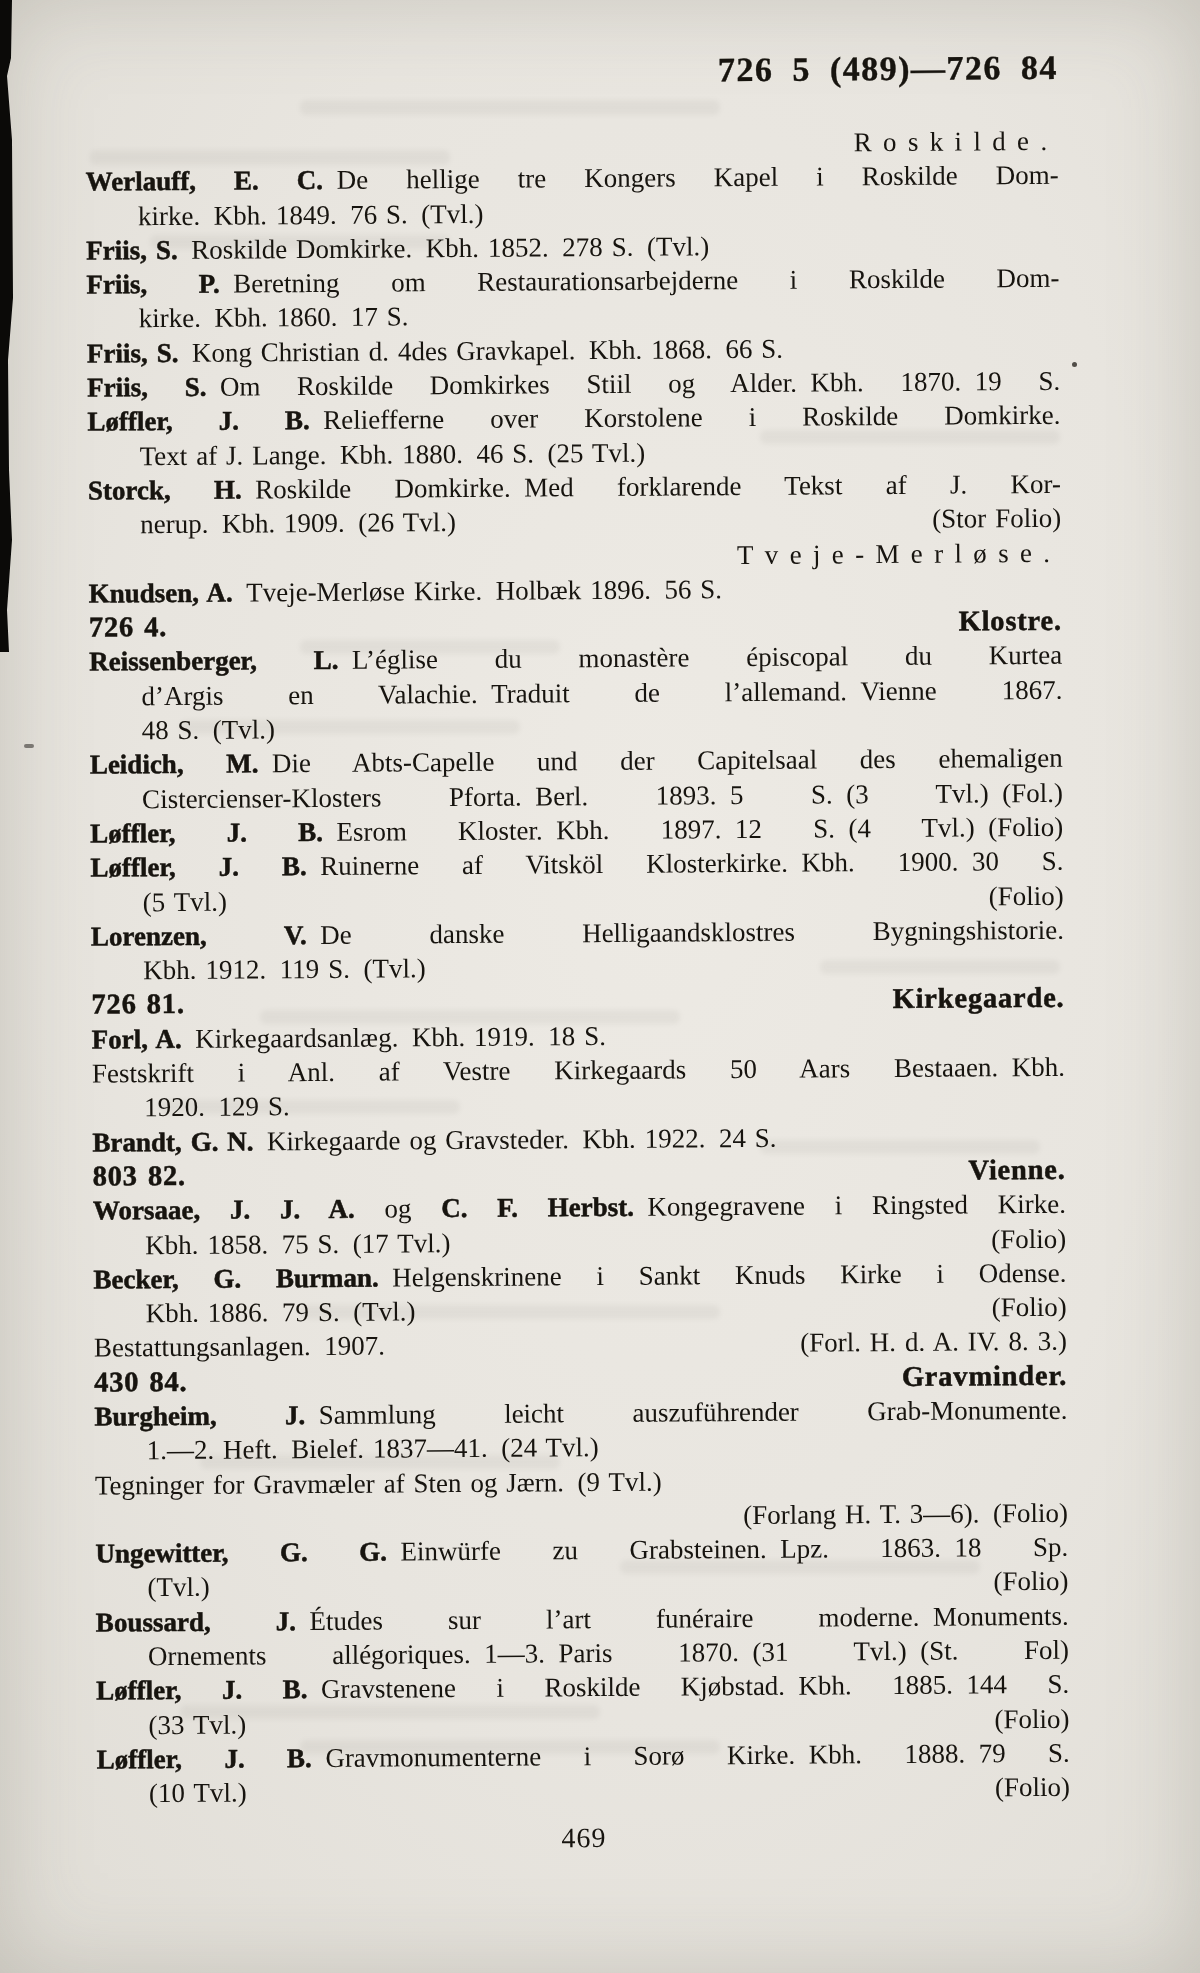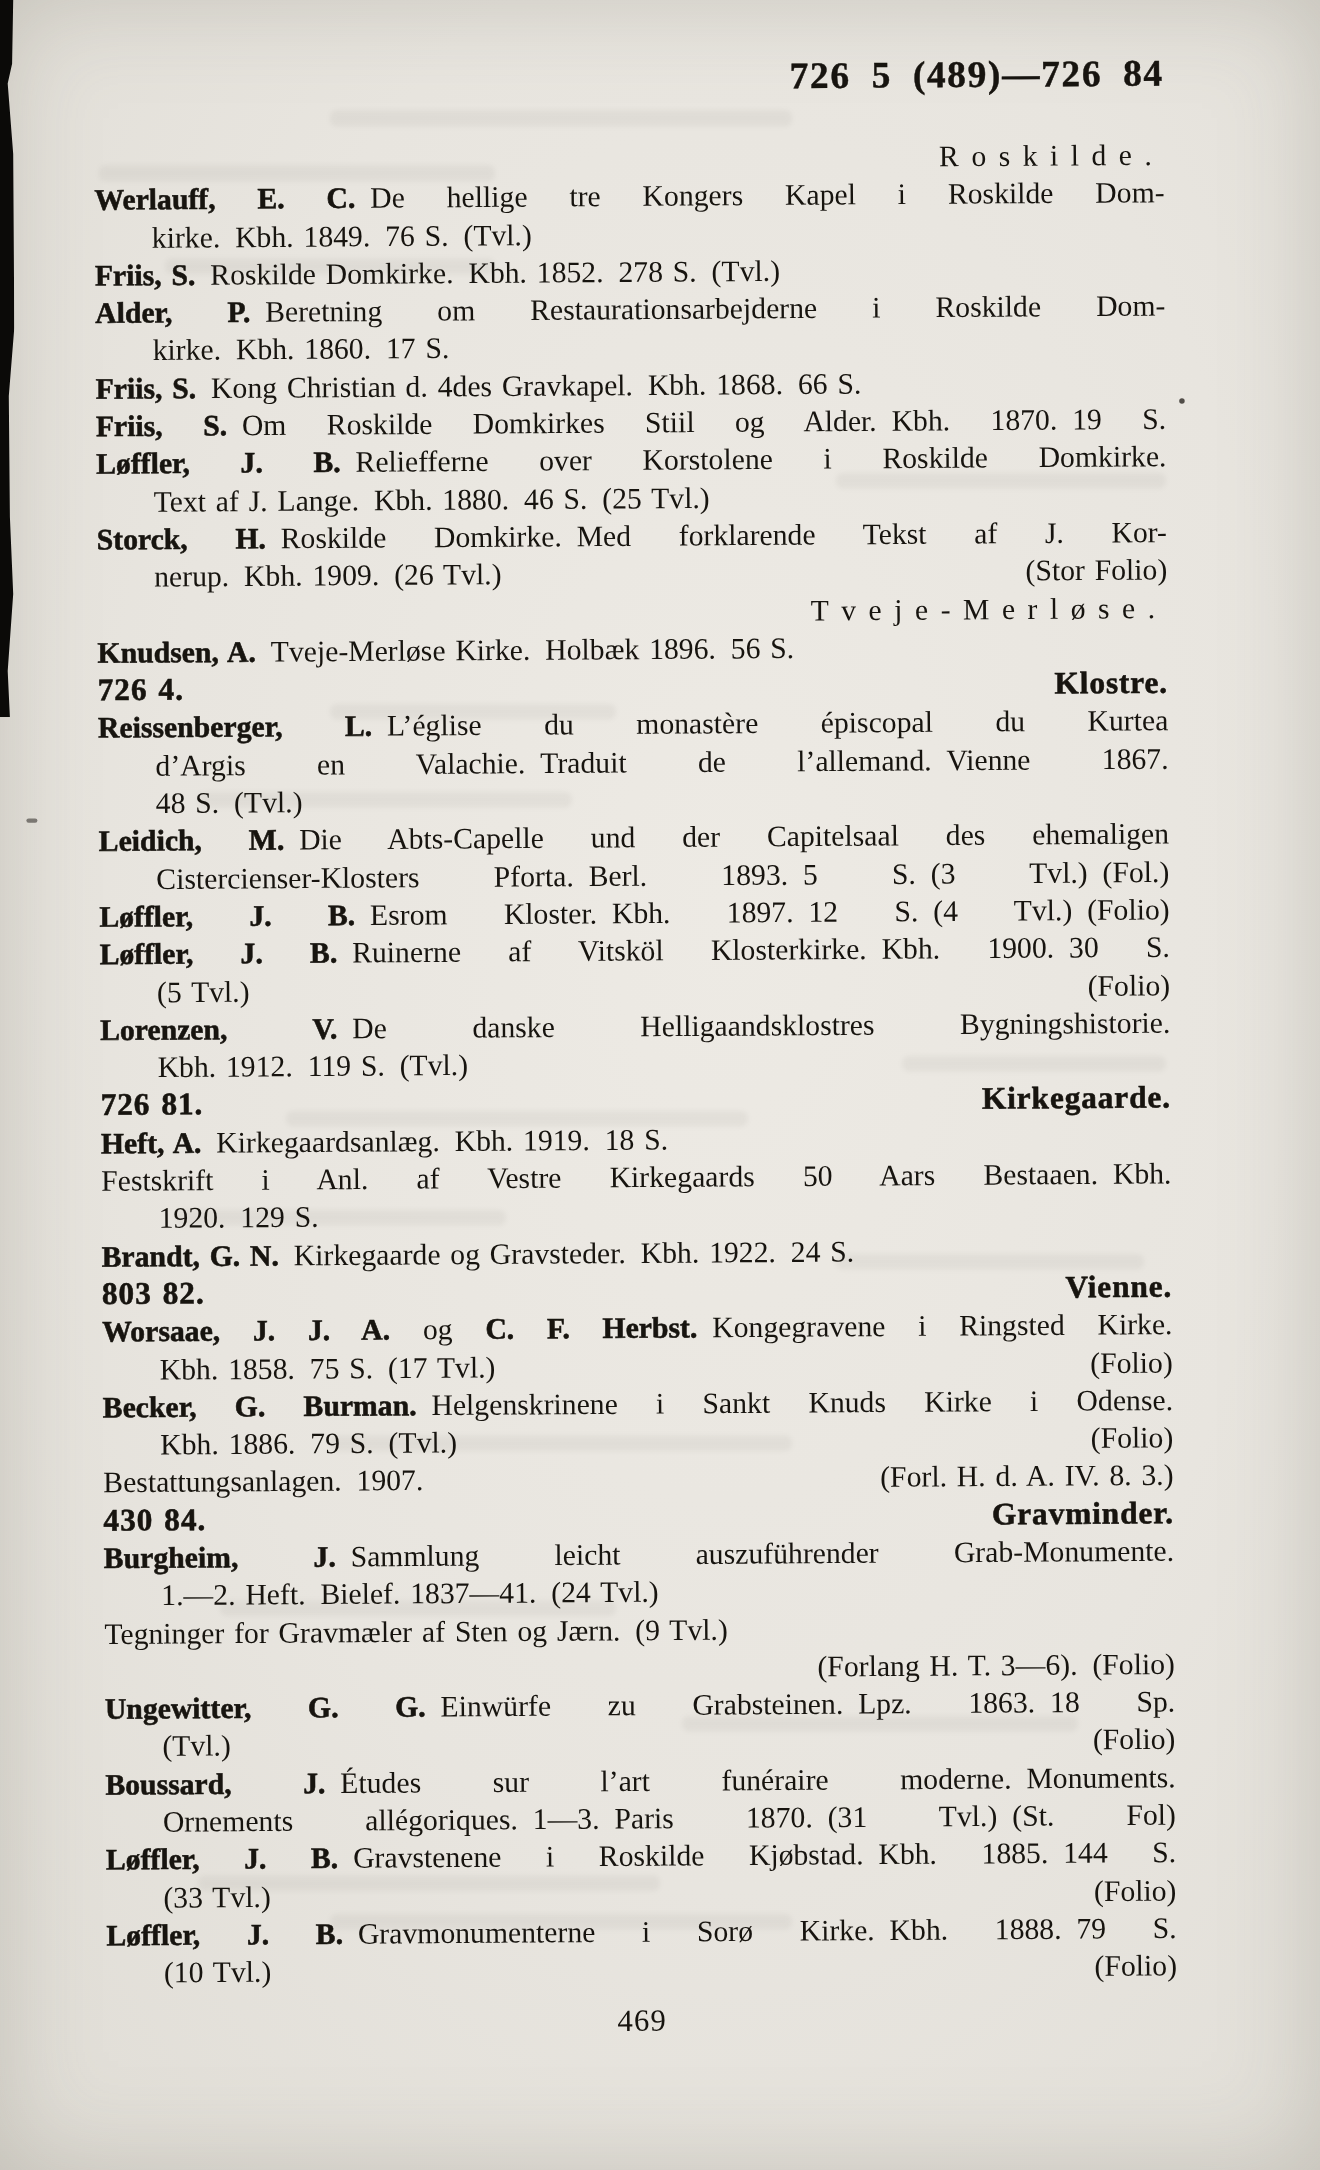--- a/index.html
+++ b/index.html
@@ -78,7 +78,7 @@
         <div class="line just"><span class="seg bold">Werlauff, E. C.</span><span class="seg"> De hellige tre Kongers Kapel i Roskilde Dom-</span></div>
         <div class="line ind"><span class="seg">kirke. Kbh. 1849. 76 S. (Tvl.)</span></div>
         <div class="line"><span class="seg bold">Friis, S.</span><span class="seg"> Roskilde Domkirke. Kbh. 1852. 278 S. (Tvl.)</span></div>
-        <div class="line just"><span class="seg bold">Alder, P.</span><span class="seg"> Beretning om Restaurationsarbejderne i Roskilde Dom-</span></div>
+        <div class="line just"><span class="seg bold">Friis, P.</span><span class="seg"> Beretning om Restaurationsarbejderne i Roskilde Dom-</span></div>
         <div class="line ind"><span class="seg">kirke. Kbh. 1860. 17 S.</span></div>
         <div class="line"><span class="seg bold">Friis, S.</span><span class="seg"> Kong Christian d. 4des Gravkapel. Kbh. 1868. 66 S.</span></div>
         <div class="line just"><span class="seg bold">Friis, S.</span><span class="seg"> Om Roskilde Domkirkes Stiil og Alder. Kbh. 1870. 19 S.</span></div>

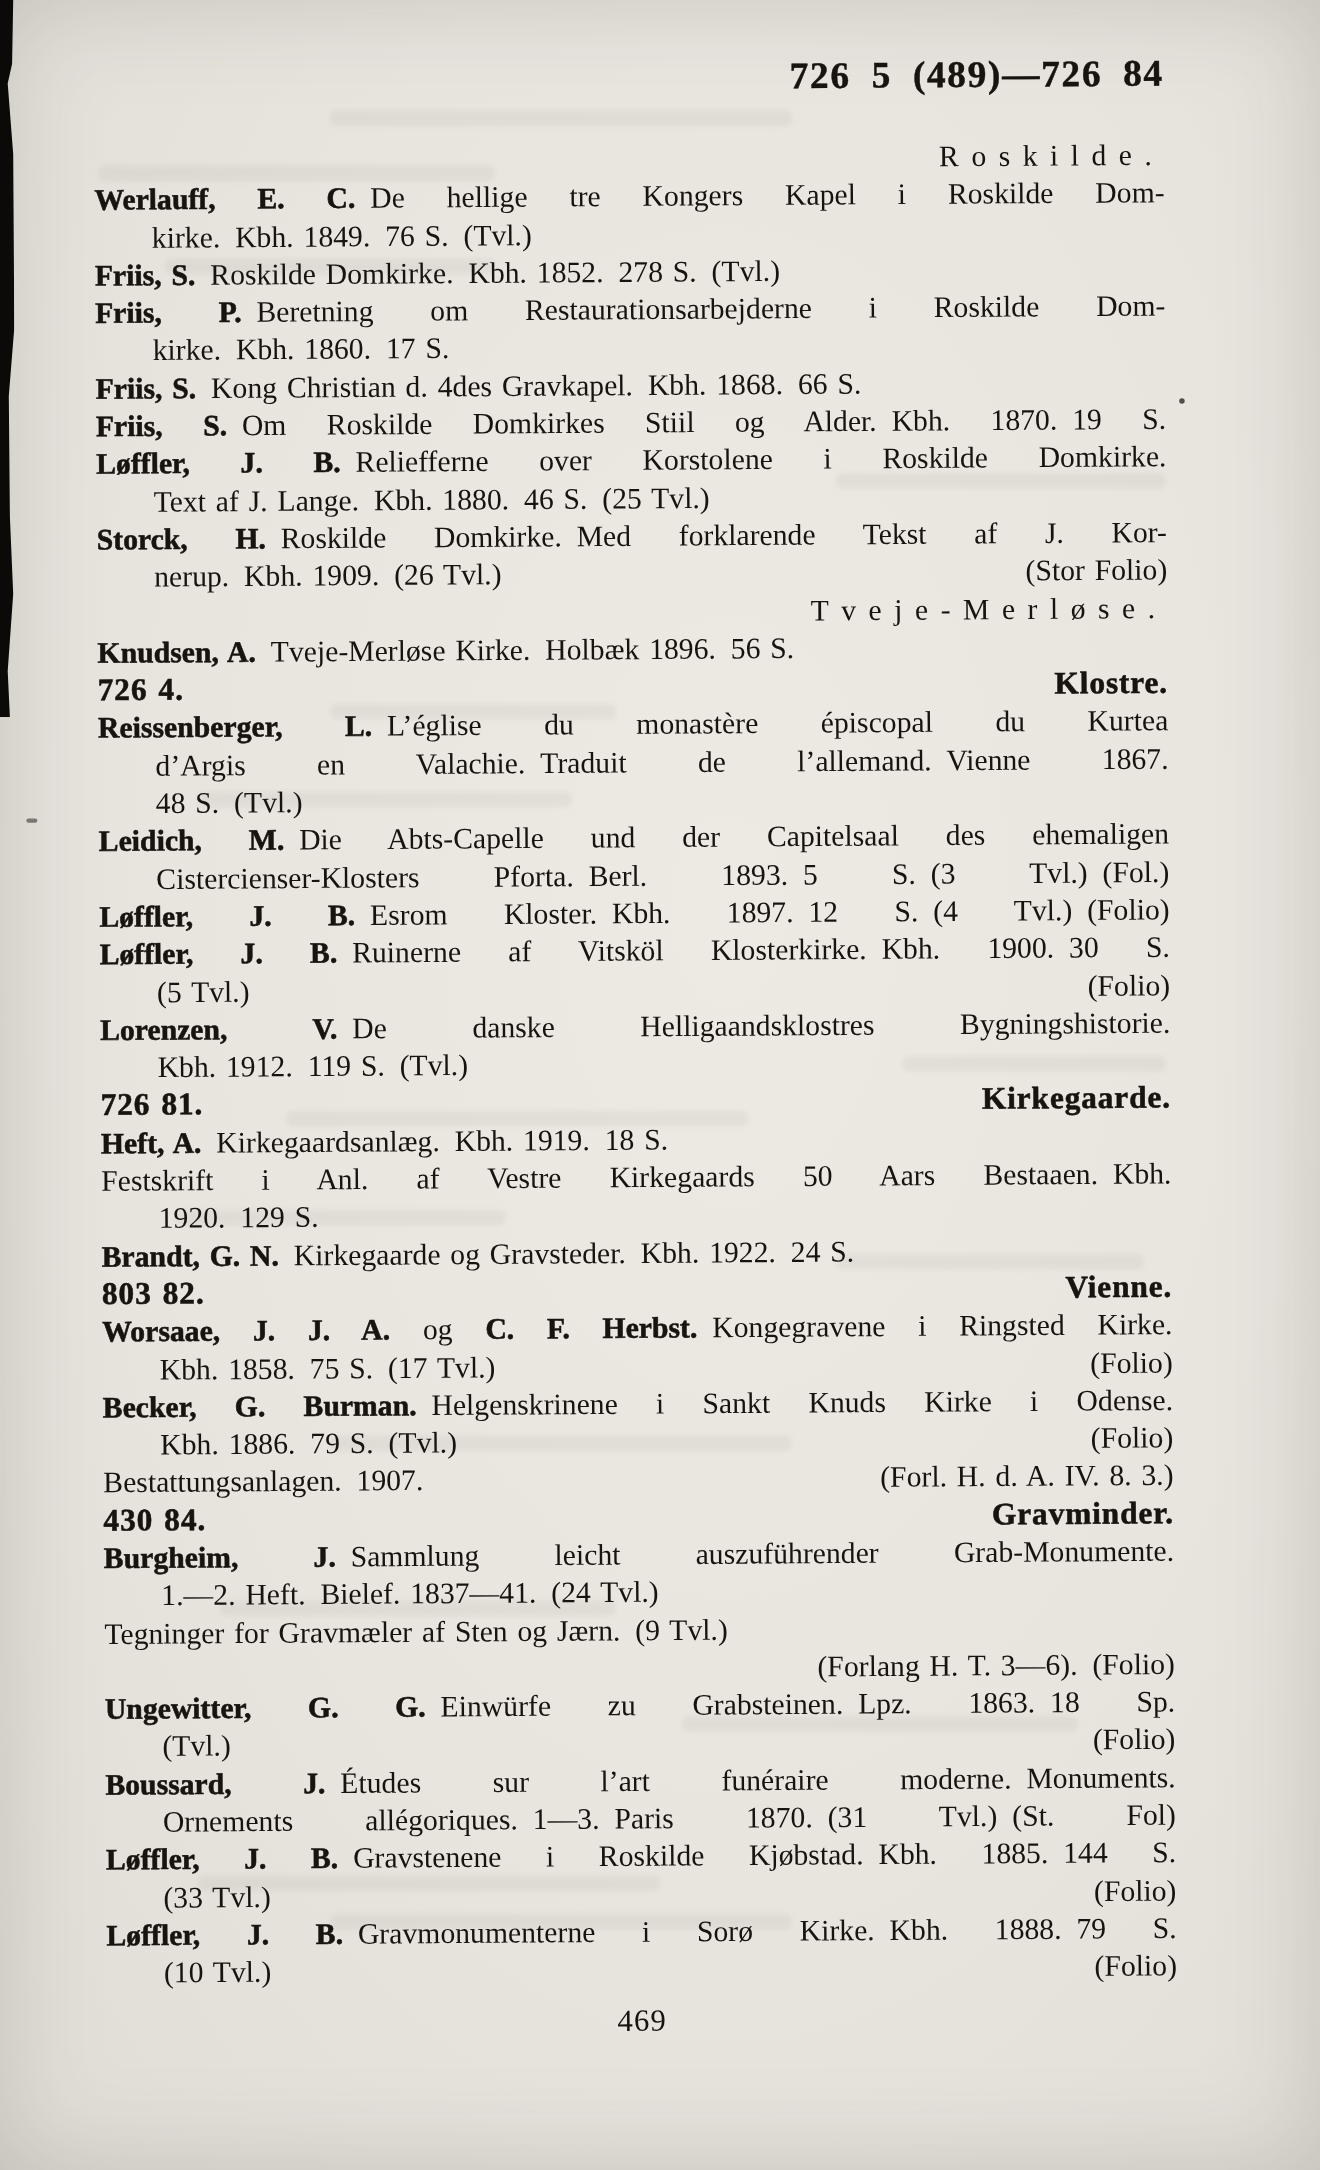--- a/index.html
+++ b/index.html
@@ -112,7 +112,7 @@
           <span class="lpart"><span class="seg bold">726 81.</span></span>
           <span class="rpart"><span class="seg bold">Kirkegaarde.</span></span>
         </div>
-        <div class="line"><span class="seg bold">Heft, A.</span><span class="seg"> Kirkegaardsanlæg. Kbh. 1919. 18 S.</span></div>
+        <div class="line"><span class="seg bold">Forl, A.</span><span class="seg"> Kirkegaardsanlæg. Kbh. 1919. 18 S.</span></div>
         <div class="line just"><span class="seg">Festskrift i Anl. af Vestre Kirkegaards 50 Aars Bestaaen. Kbh.</span></div>
         <div class="line ind"><span class="seg">1920. 129 S.</span></div>
         <div class="line"><span class="seg bold">Brandt, G. N.</span><span class="seg"> Kirkegaarde og Gravsteder. Kbh. 1922. 24 S.</span></div>

